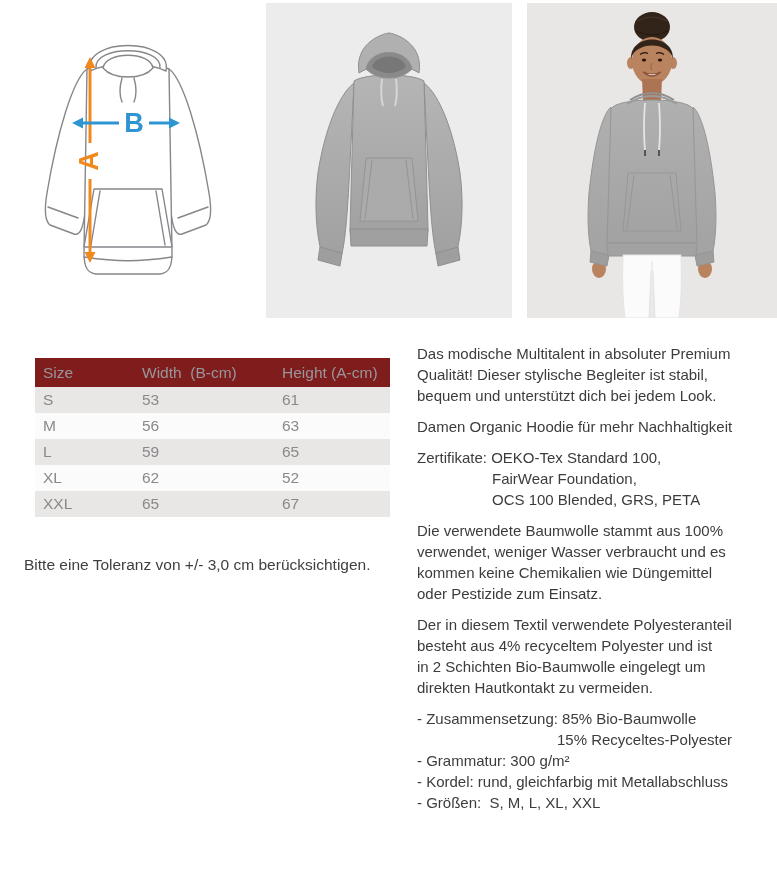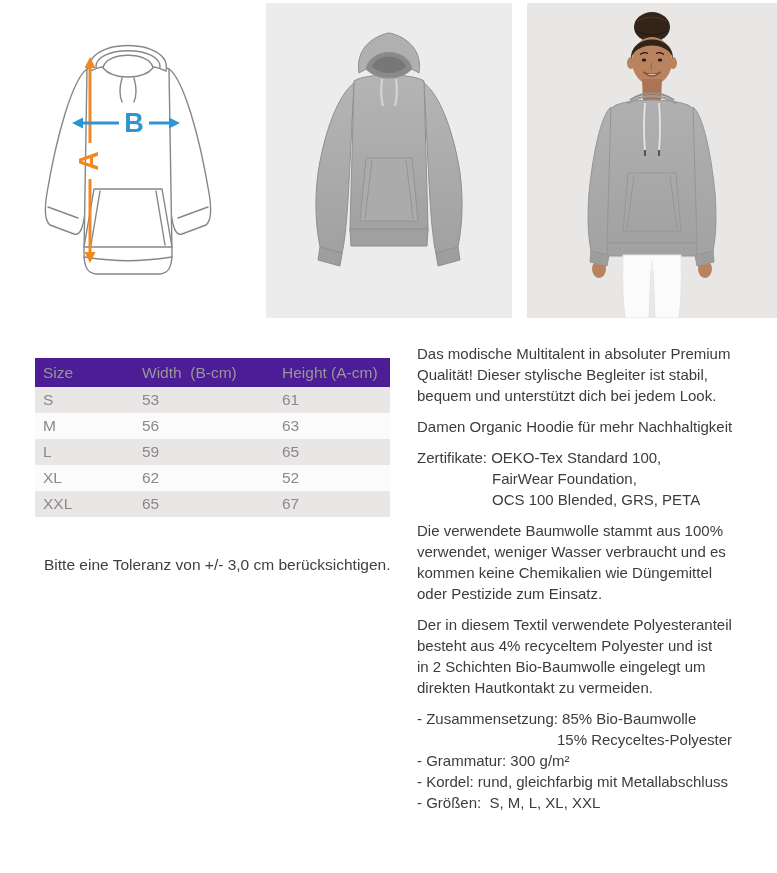--- a/index.html
+++ b/index.html
@@ -14,7 +14,7 @@
               font-size:15.5px;table-layout:fixed;}
   .size-table col.c1{width:99px;} .size-table col.c2{width:140px;} .size-table col.c3{width:116px;}
   .size-table th{height:29px;font-weight:normal;text-align:left;padding:0 0 0 8px;
-                 color:#98969a;background:#4c1d95;}
+                 color:#98969a;background:#7f1d1d;}
   .size-table td{height:26px;padding:0 0 0 8px;color:#8b888a;}
   .size-table tr.odd td{background:#e9e6e6;}
   .size-table tr.even td{background:#fcfbfb;}

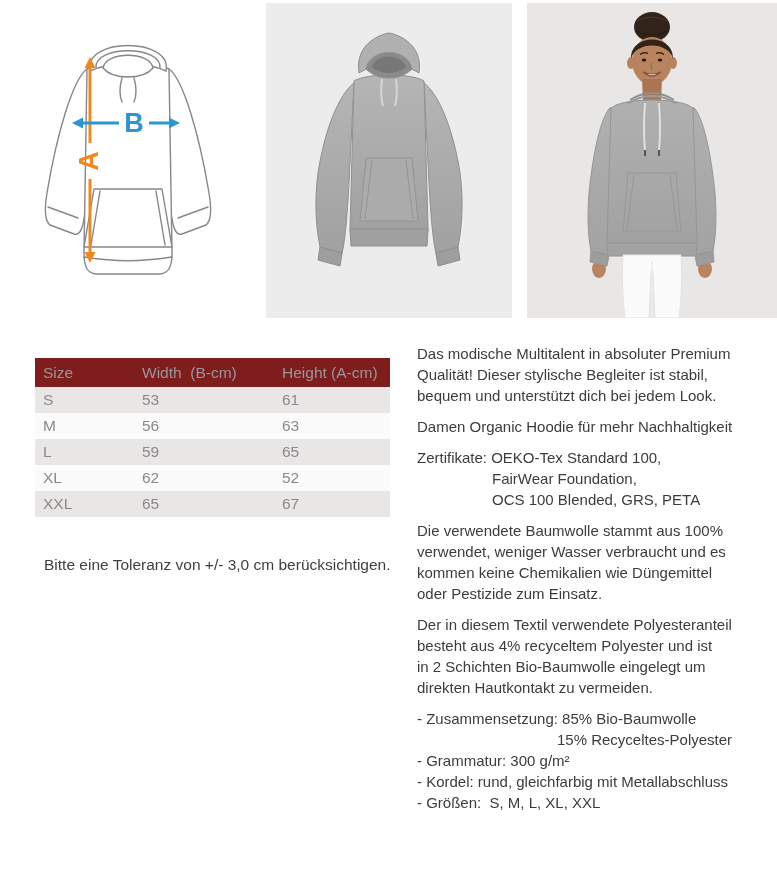--- a/index.html
+++ b/index.html
@@ -19,7 +19,7 @@
   .size-table tr.odd td{background:#e9e6e6;}
   .size-table tr.even td{background:#fcfbfb;}
 
-  .tolerance{position:absolute;left:44px;top:556px;font-size:15.5px;color:#403f3f;}
+  .tolerance{position:absolute;left:24px;top:556px;font-size:15.5px;color:#403f3f;}
 
   .description{position:absolute;left:413px;top:343px;width:364px;font-size:15px;
                line-height:21px;color:#3d3c3c;}

